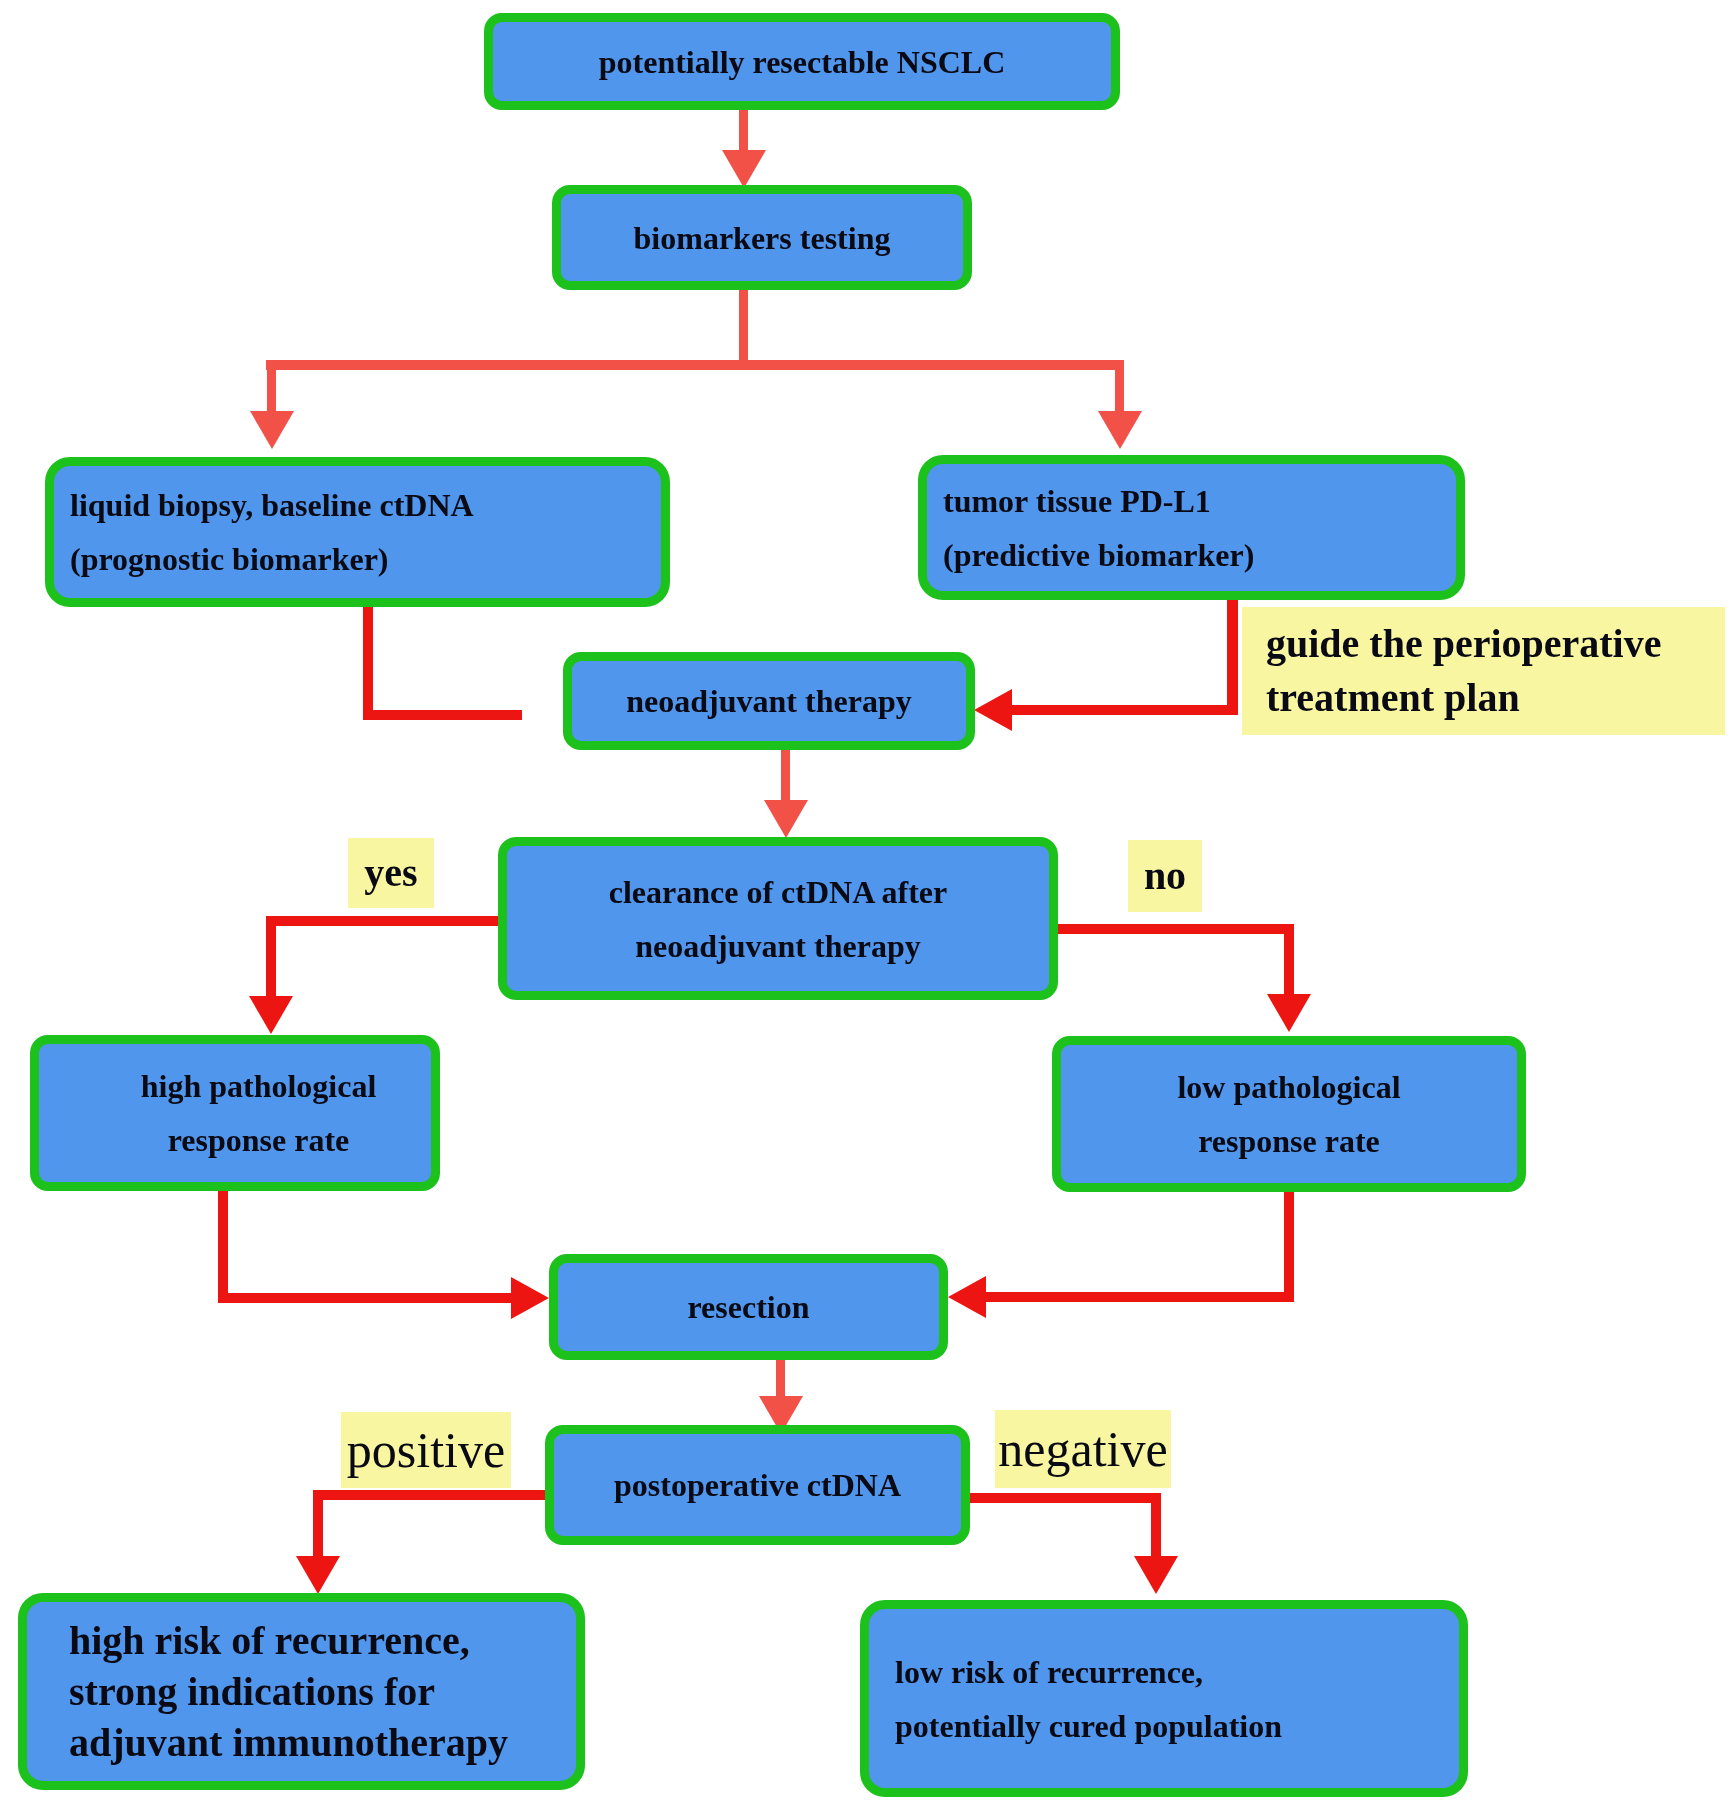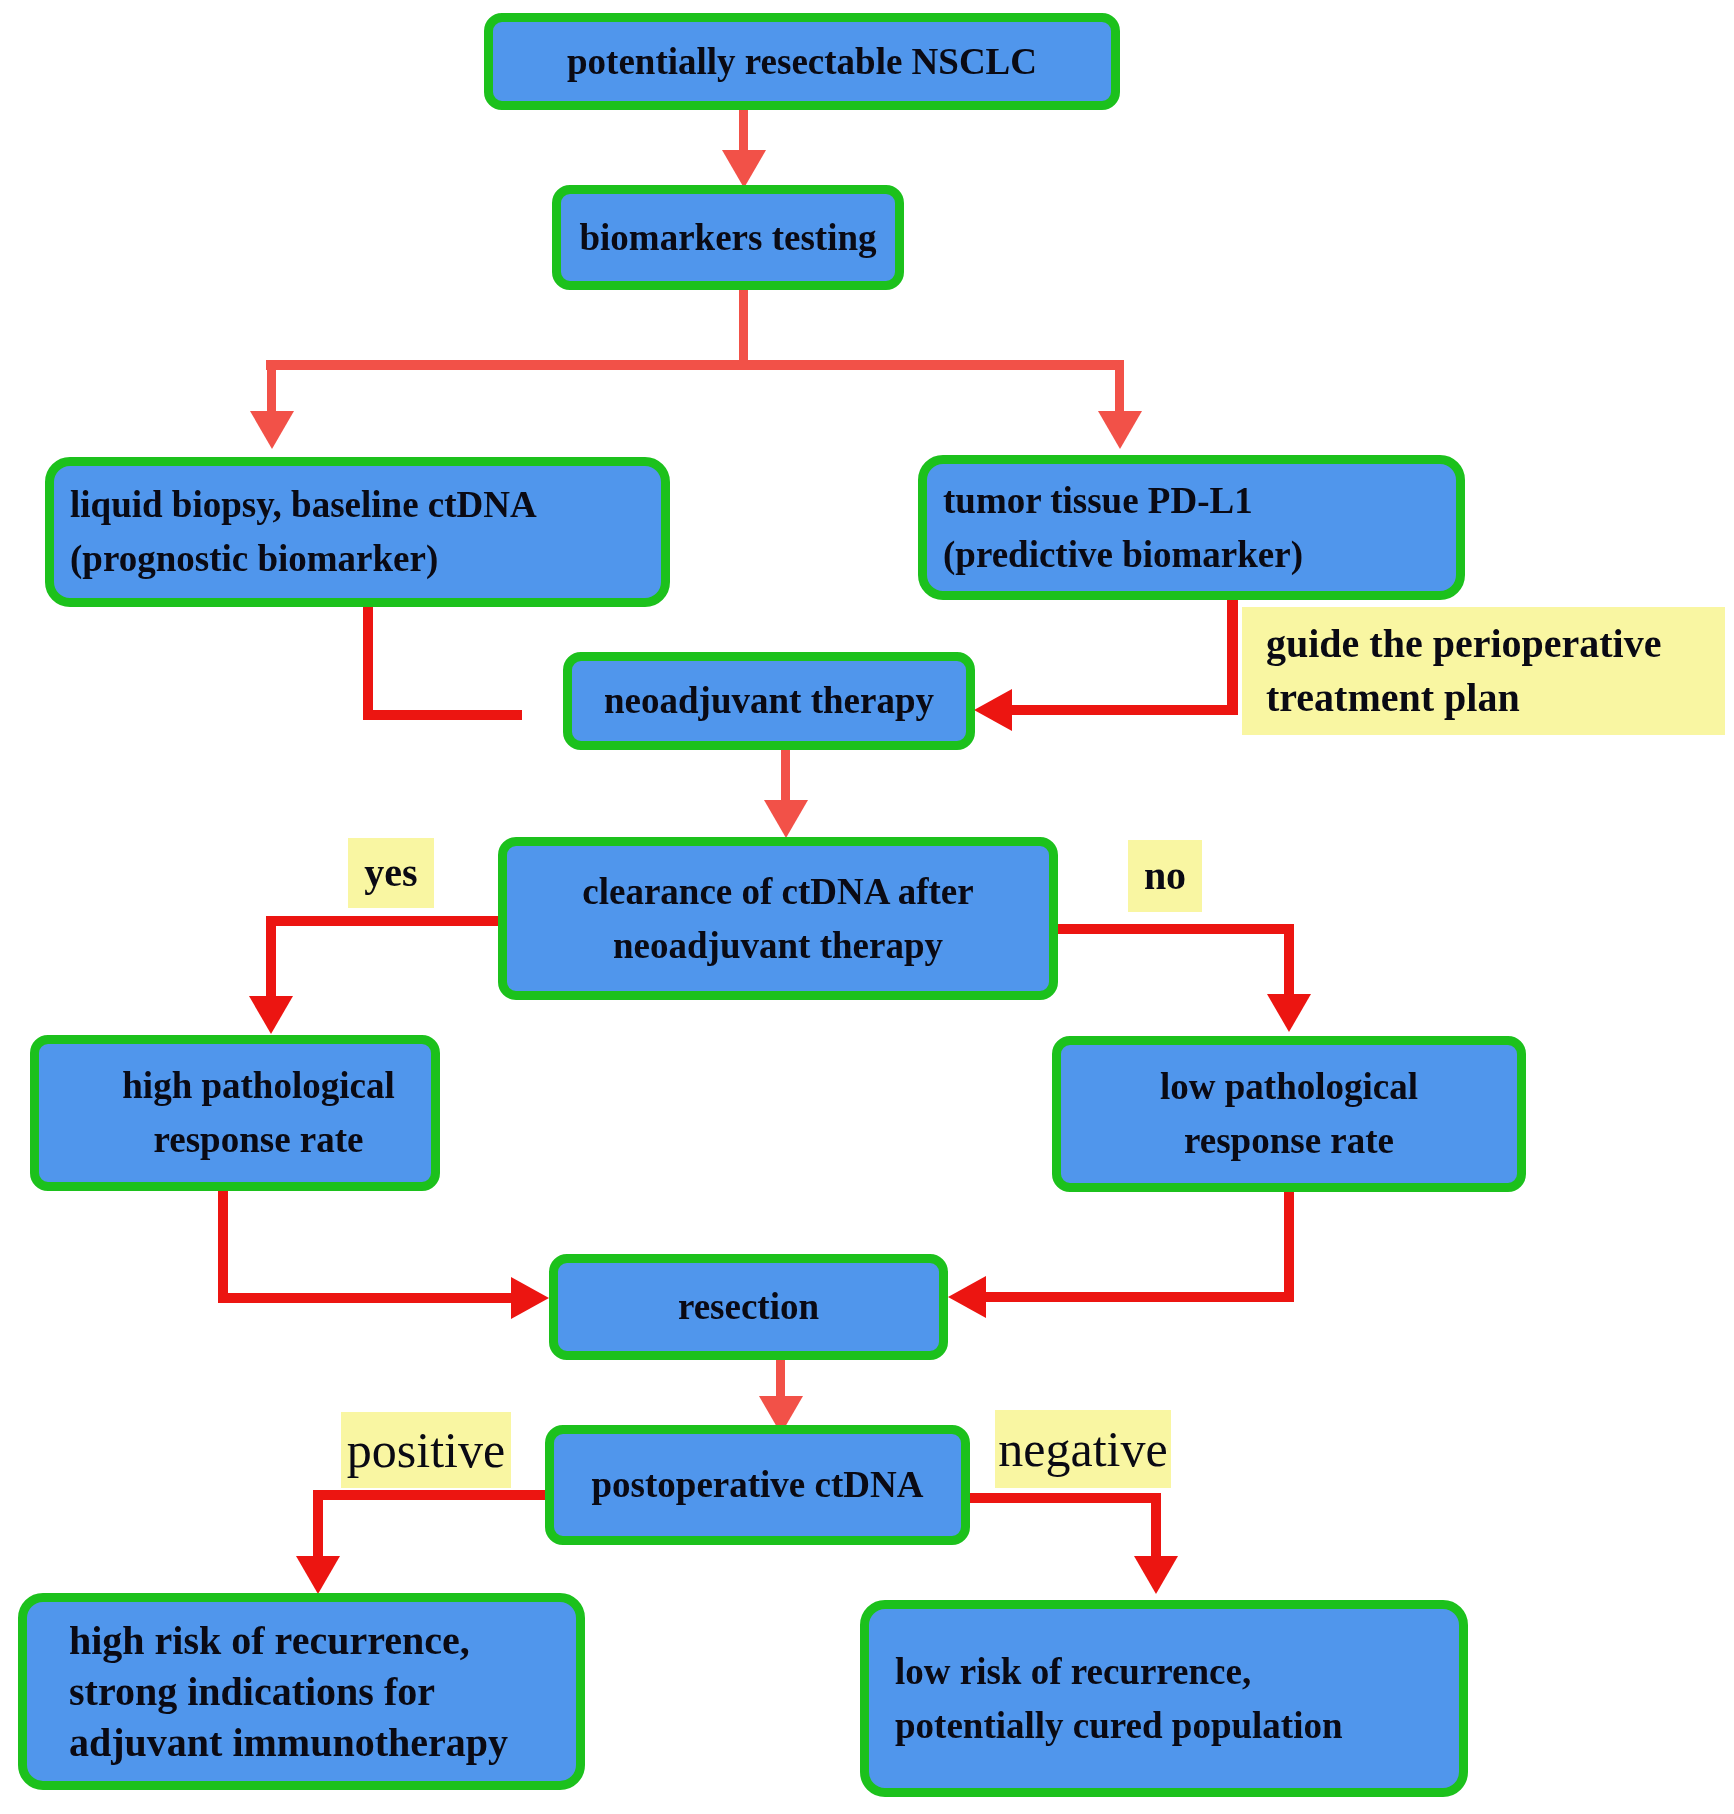--- a/index.html
+++ b/index.html
@@ -21,7 +21,7 @@
     border:9px solid var(--box-border);
     border-radius:18px;
     display:flex;flex-direction:column;justify-content:center;
-    font-weight:700;font-size:37px;line-height:54px;
+    font-weight:700;font-size:32px;line-height:54px;
   }
   .node.center{align-items:center;text-align:center;}
   .node.leftal{align-items:flex-start;text-align:left;border-radius:25px;}

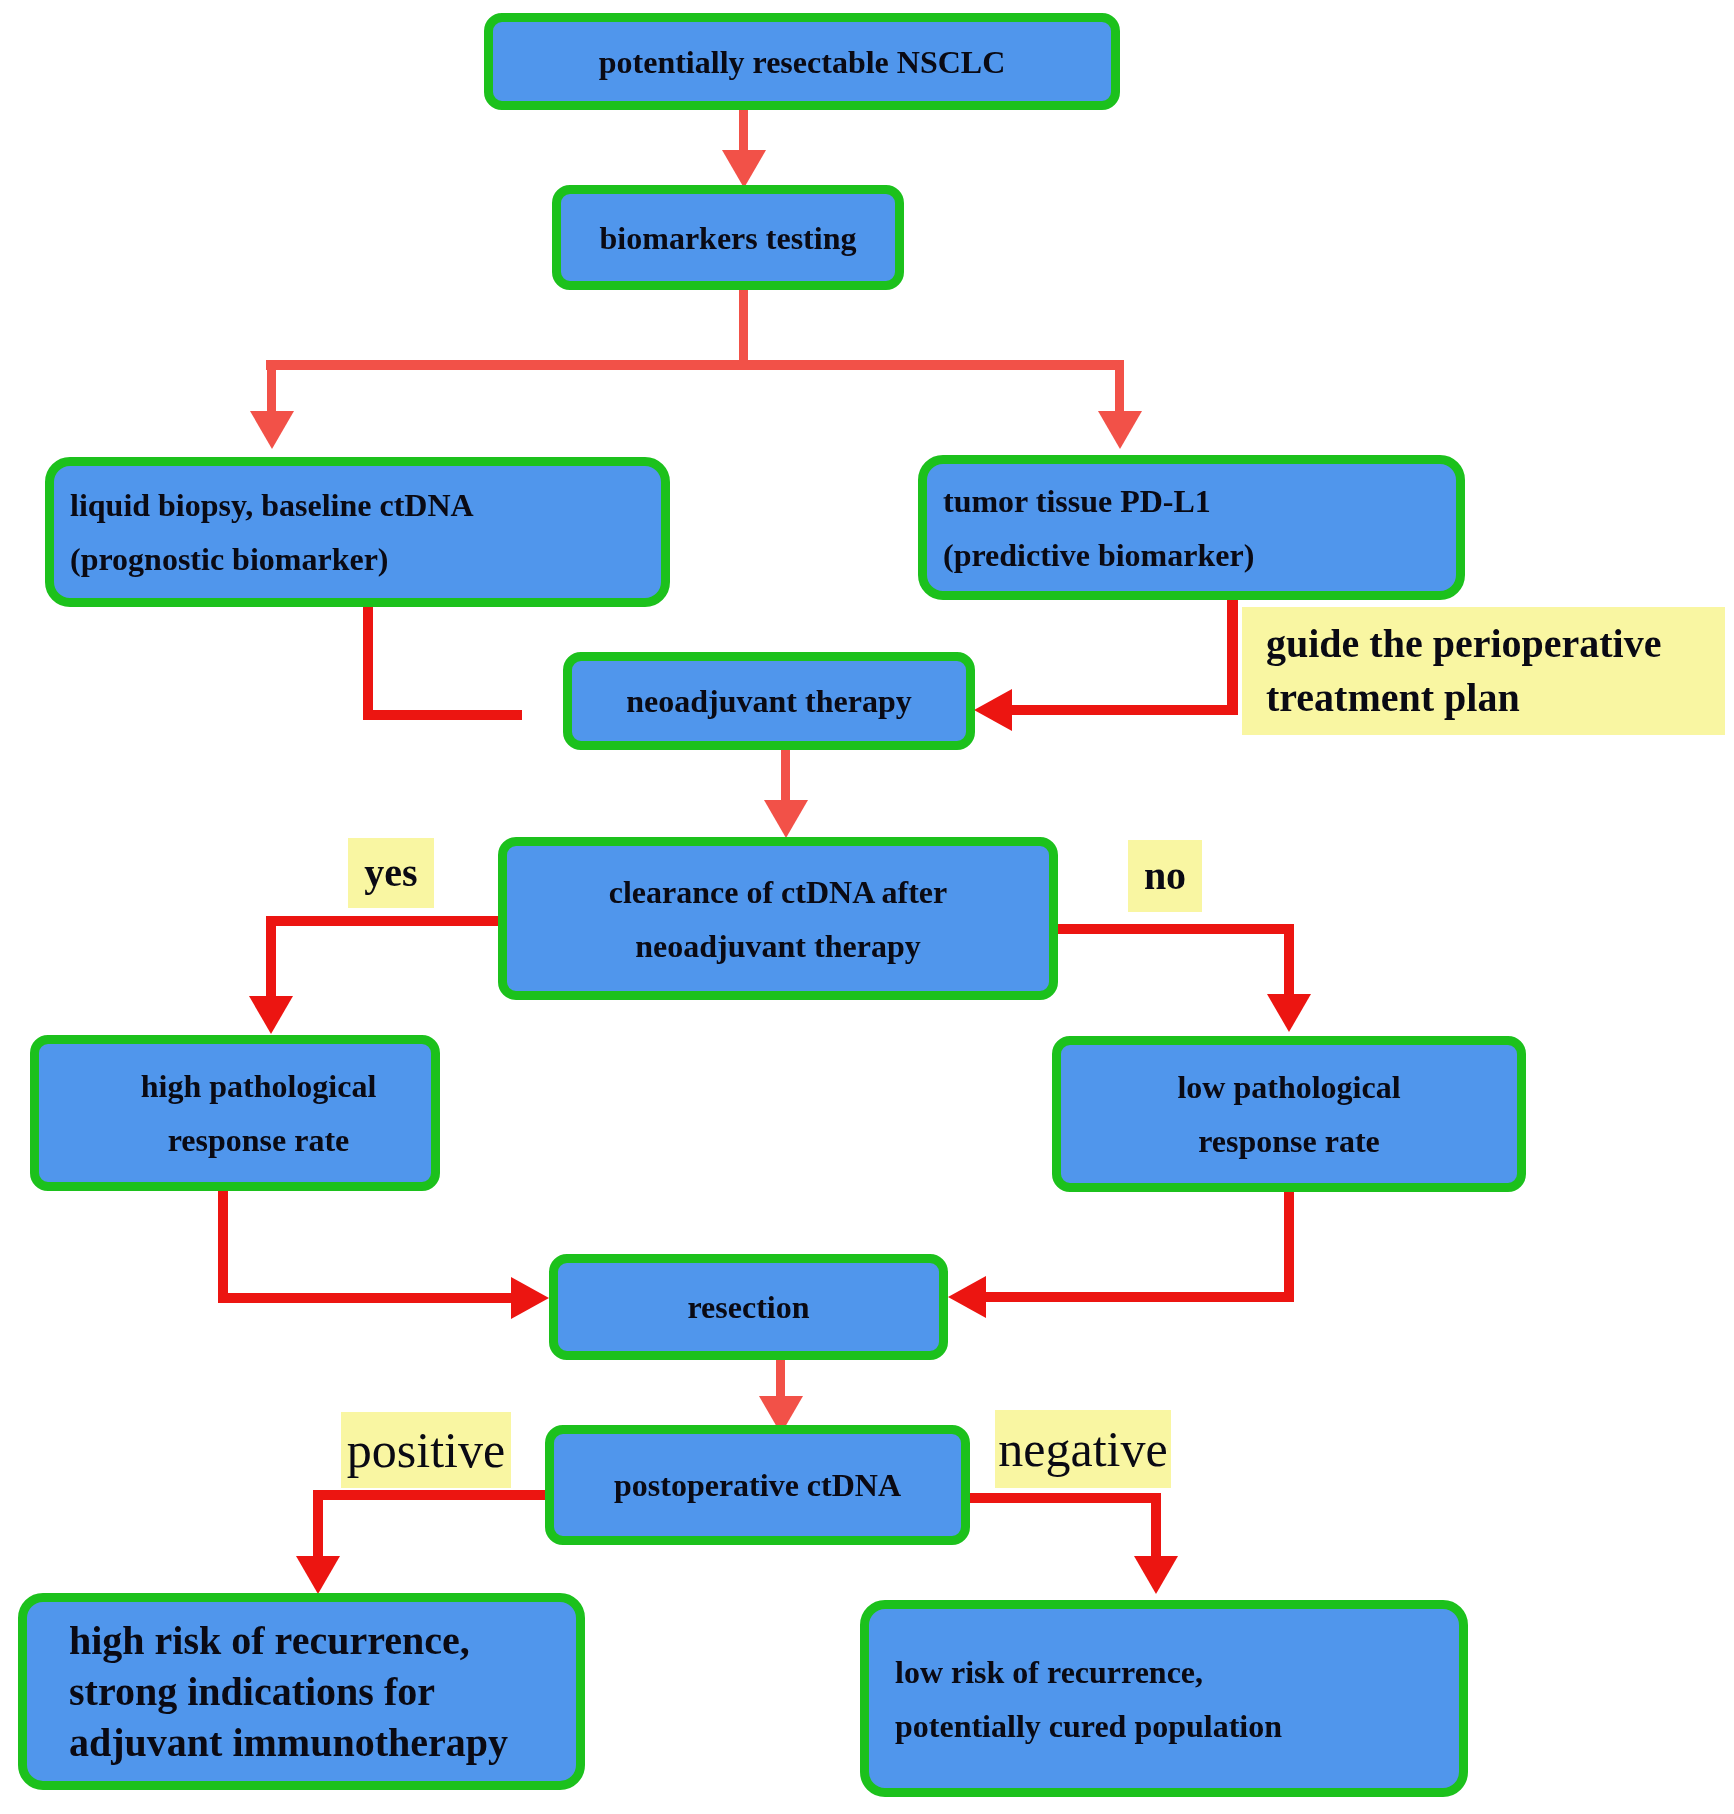--- a/index.html
+++ b/index.html
@@ -144,7 +144,7 @@
     <span>potentially resectable NSCLC</span>
   </div>
 
-  <div class="node center" style="left:552px;top:185px;width:352px;height:105px;">
+  <div class="node center" style="left:552px;top:185px;width:420px;height:105px;">
     <span>biomarkers testing</span>
   </div>
 

